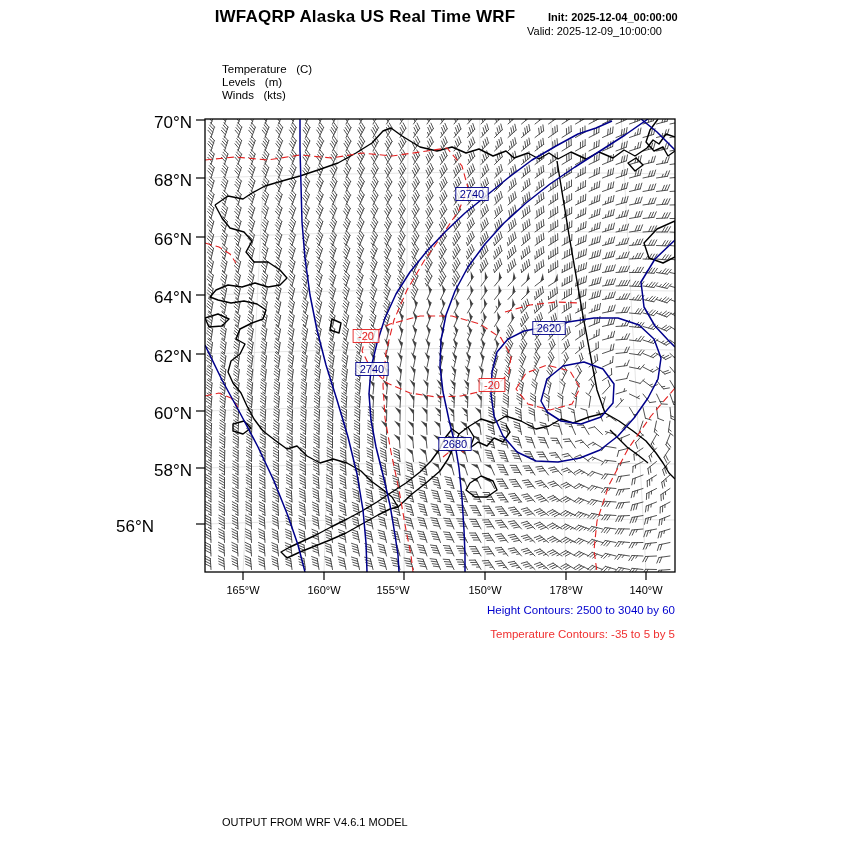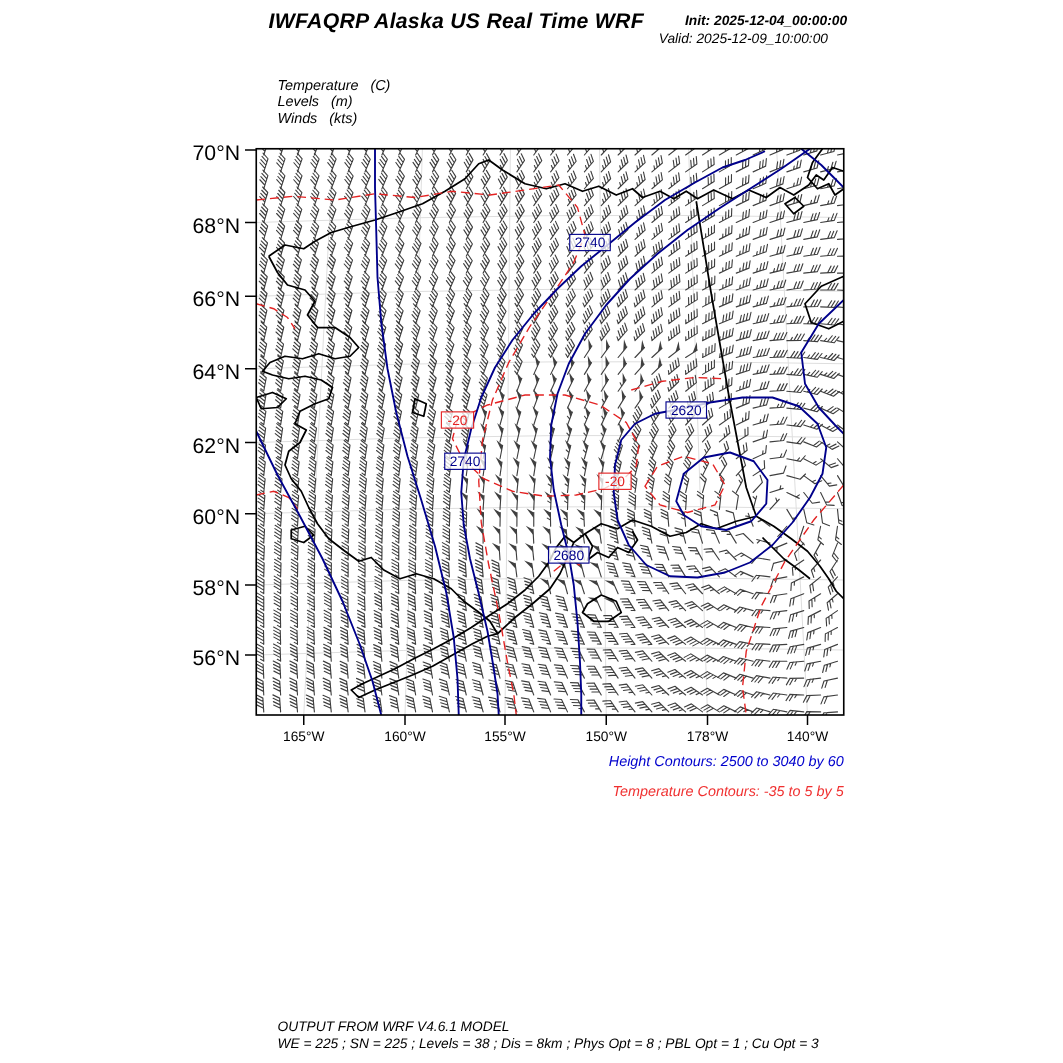--- a/index.html
+++ b/index.html
@@ -6,7 +6,7 @@
   #page{position:relative;width:850px;height:850px;background:#fff;overflow:hidden;
         font-family:"Liberation Sans","DejaVu Sans",sans-serif;color:#000;}
   #maplayer{position:absolute;left:0;top:0;}
-  .abs{position:absolute;white-space:pre;font-style:italic;}
+  .abs{position:absolute;white-space:pre;}
   #title{left:150px;top:7px;width:430px;text-align:center;font-size:17px;font-weight:bold;letter-spacing:.2px;}
   #init-line{left:548px;top:11px;font-size:11px;font-weight:bold;}
   #valid-line{left:527px;top:25px;font-size:11px;}

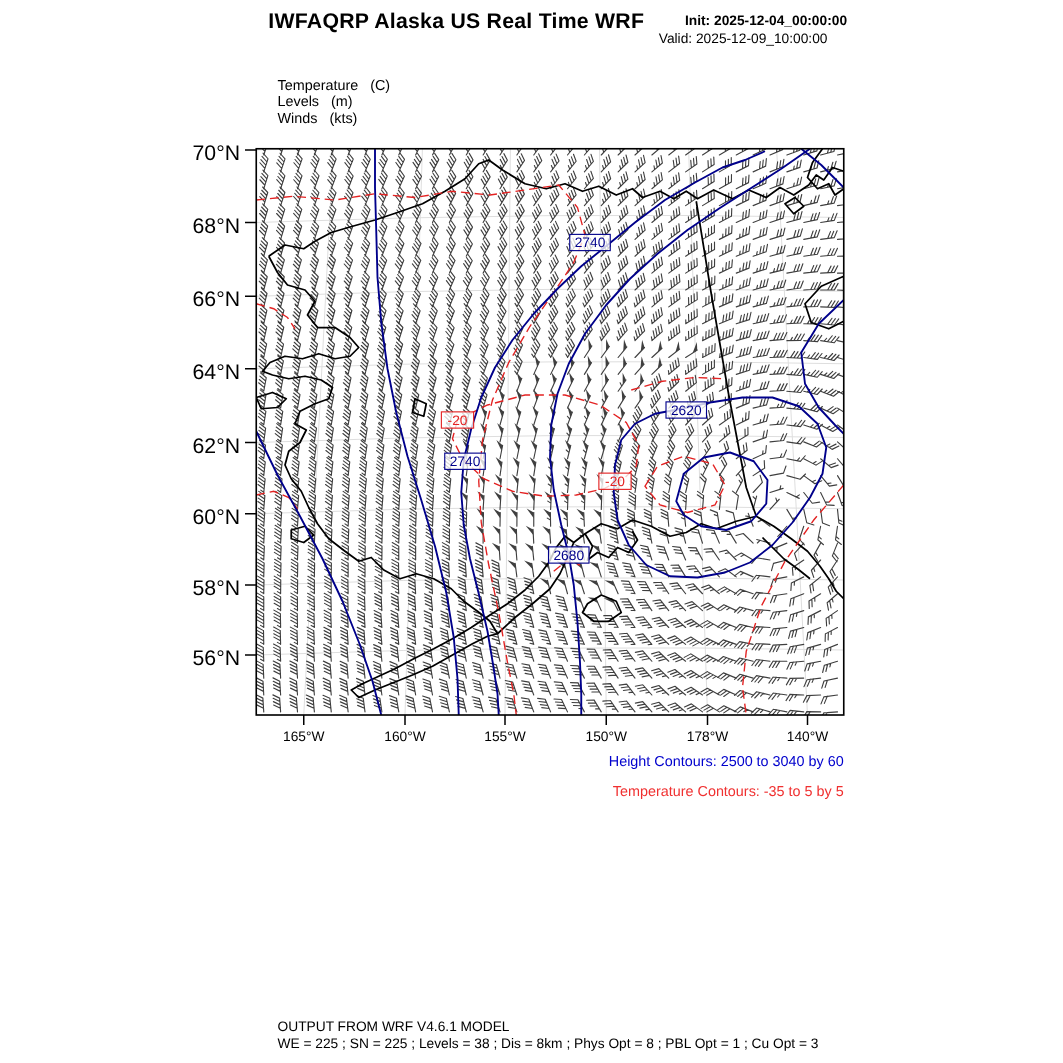--- a/index.html
+++ b/index.html
@@ -1447,7 +1447,7 @@
       <div class="lat-label" style="right: 658px; top: 347px;">62°N</div>
       <div class="lat-label" style="right: 658px; top: 404px;">60°N</div>
       <div class="lat-label" style="right: 658px; top: 461px;">58°N</div>
-      <div class="lat-label" style="right: 658px; top: 517px; text-align: right;">56°N</div>
+      <div class="lat-label" style="right: 696px; top: 517px; text-align: right;">56°N</div>
     </div>
   <div id="lon-labels">
       <div class="lon-label" style="left: 218px; top: 584px;">165°W</div>

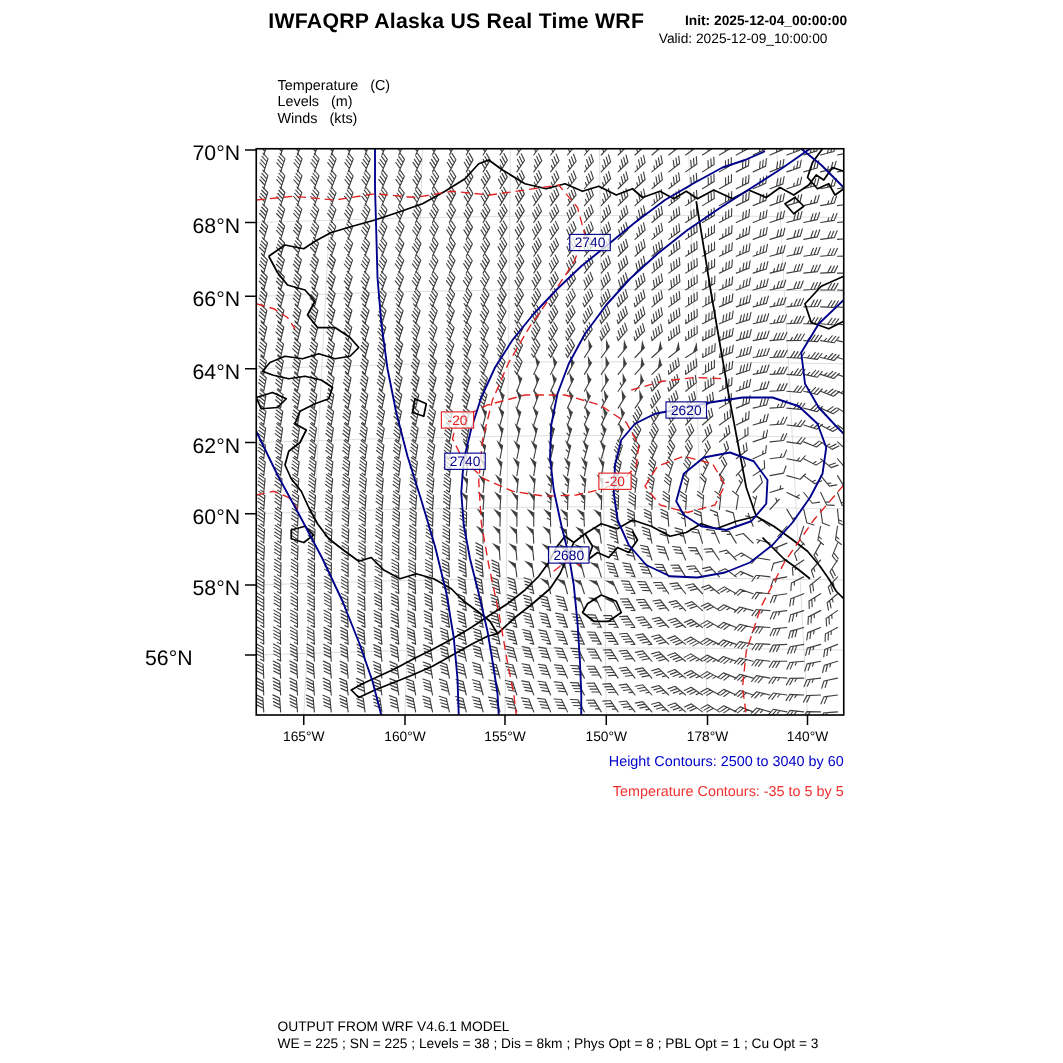--- a/index.html
+++ b/index.html
@@ -1452,7 +1452,7 @@
   <div id="lon-labels">
       <div class="lon-label" style="left: 218px; top: 584px;">165°W</div>
       <div class="lon-label" style="left: 299px; top: 584px;">160°W</div>
-      <div class="lon-label" style="left: 379px; top: 584px;">155°W</div>
+      <div class="lon-label" style="left: 368px; top: 584px;">155°W</div>
       <div class="lon-label" style="left: 460px; top: 584px;">150°W</div>
       <div class="lon-label" style="left: 541px; top: 584px;">178°W</div>
       <div class="lon-label" style="left: 621px; top: 584px;">140°W</div>

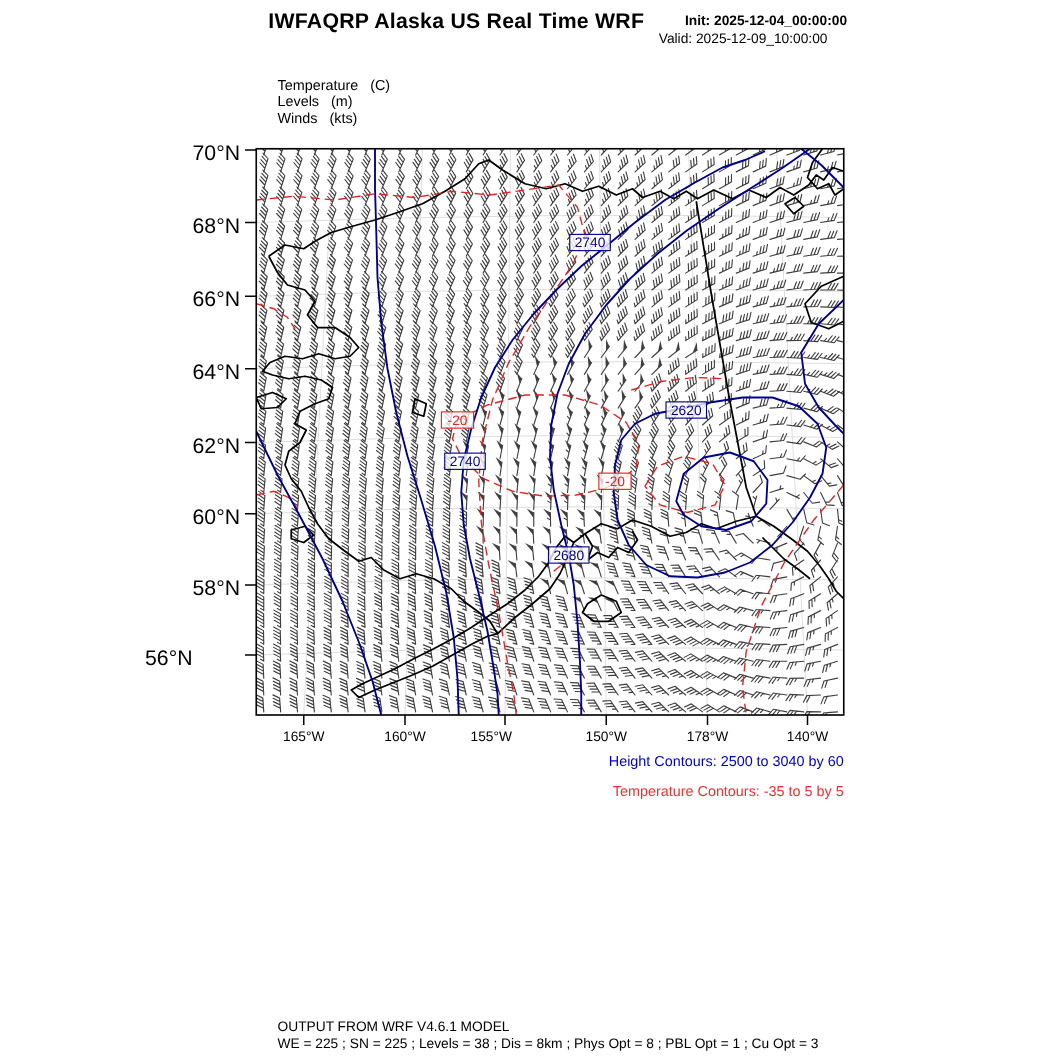--- a/index.html
+++ b/index.html
@@ -1462,7 +1462,6 @@
   <div id="temp-note" class="abs" style="color: rgb(240, 48, 48); text-align: right;">Temperature Contours: -35 to 5 by 5</div>
 
   <div id="footer-1" class="abs">OUTPUT FROM WRF V4.6.1 MODEL</div>
-  <div id="footer-2" class="abs">WE = 225 ; SN = 225 ; Levels = 38 ; Dis = 8km ; Phys Opt = 8 ; PBL Opt = 1 ; Cu Opt = 3</div>
 </div>
 
 </body></html>

